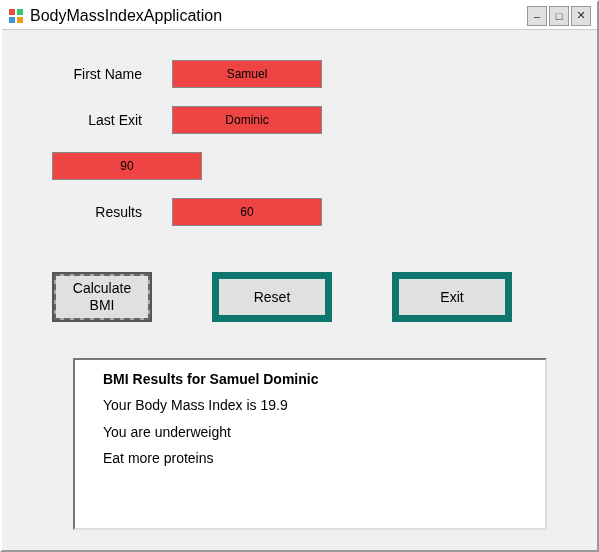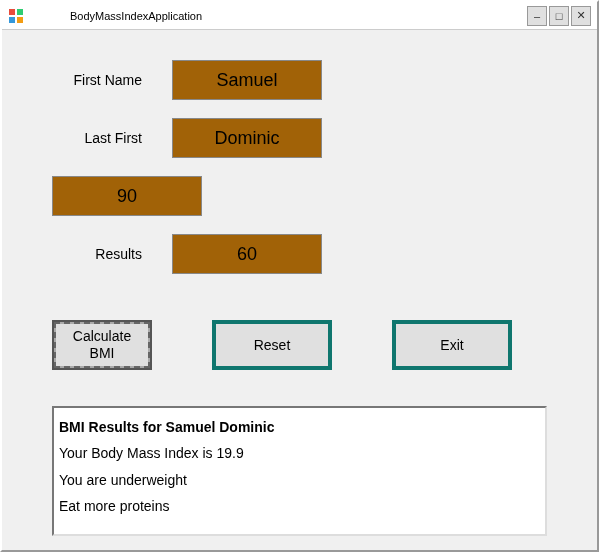--- a/index.html
+++ b/index.html
@@ -56,10 +56,9 @@
 
     .title-bar-text {
       flex: 1;
-      font-size: 11px;
+      font-size: 16px;
       color: #000;
       font-weight: normal;
-      margin-left: 40px;
     }
 
     .title-bar-controls {

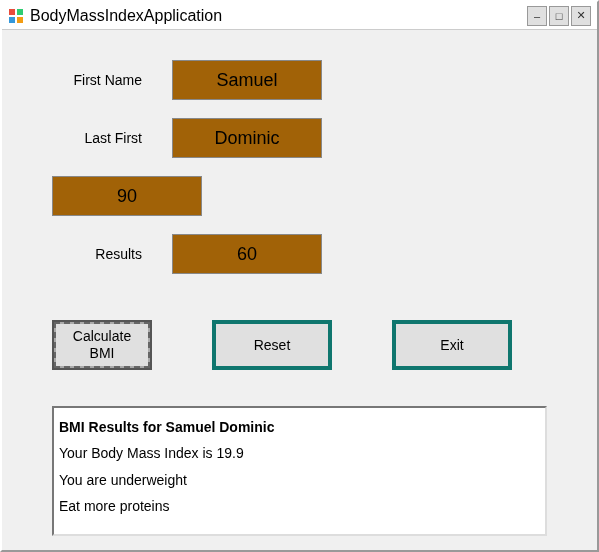--- a/index.html
+++ b/index.html
@@ -110,11 +110,11 @@
 
     .form-input {
       width: 150px;
-      height: 40px;
-      background: #a16207;
+      height: 28px;
+      background: #ef4444;
       border: 1px solid #888;
       padding: 2px 8px;
-      font-size: 18px;
+      font-size: 12px;
       text-align: center;
       outline: none;
     }

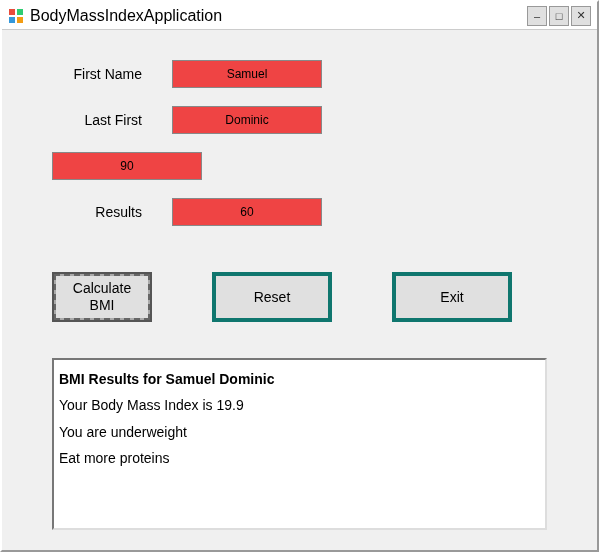--- a/index.html
+++ b/index.html
@@ -244,7 +244,7 @@
       </div>
 
       <div class="form-row">
-        <label class="form-label">Last First</label>
+        <label class="form-label">Last Exit</label>
         <input class="form-input" type="text" value="Dominic" style="">
       </div>
 

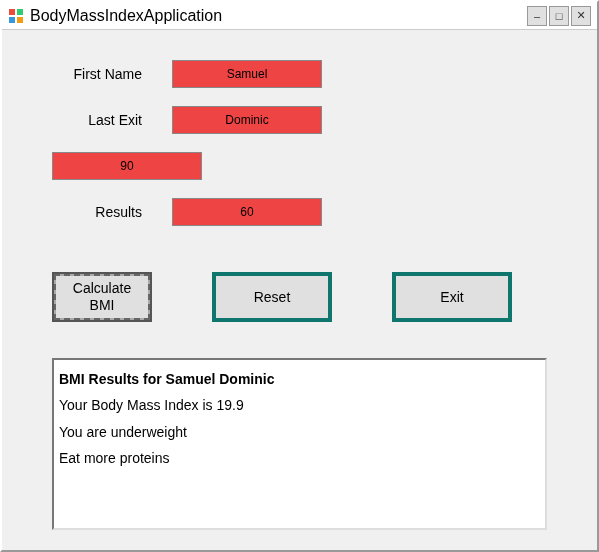--- a/index.html
+++ b/index.html
@@ -130,7 +130,7 @@
     .btn {
       height: 50px;
       background: #e0e0e0;
-      border: 4px solid #0f766e;
+      border: 7px solid #0f766e;
       cursor: pointer;
       font-size: 14px;
       color: #000;

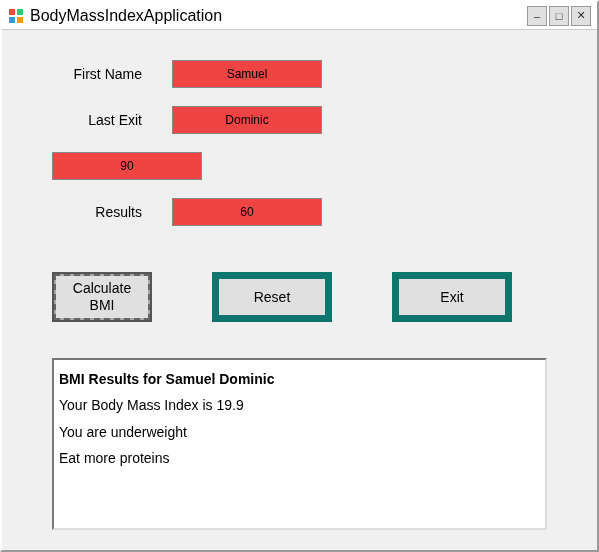--- a/index.html
+++ b/index.html
@@ -176,13 +176,14 @@
       border-left: 2px solid #777;
       border-bottom: 2px solid #ddd;
       border-right: 2px solid #ddd;
-      padding: 8px 5px;
+      padding: 8px 28px;
       font-size: 14px;
       color: #000;
       overflow-y: scroll;
       resize: none;
       position: relative;
       min-height: 130px;
+      margin-left: 21px;
     }
 
     .results-content {

